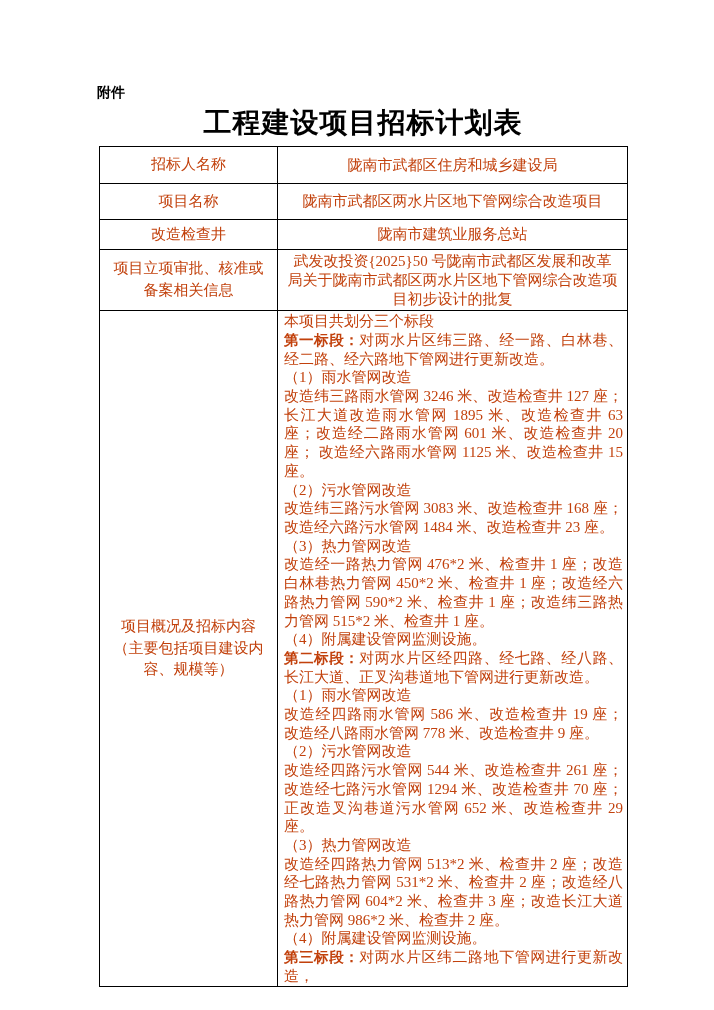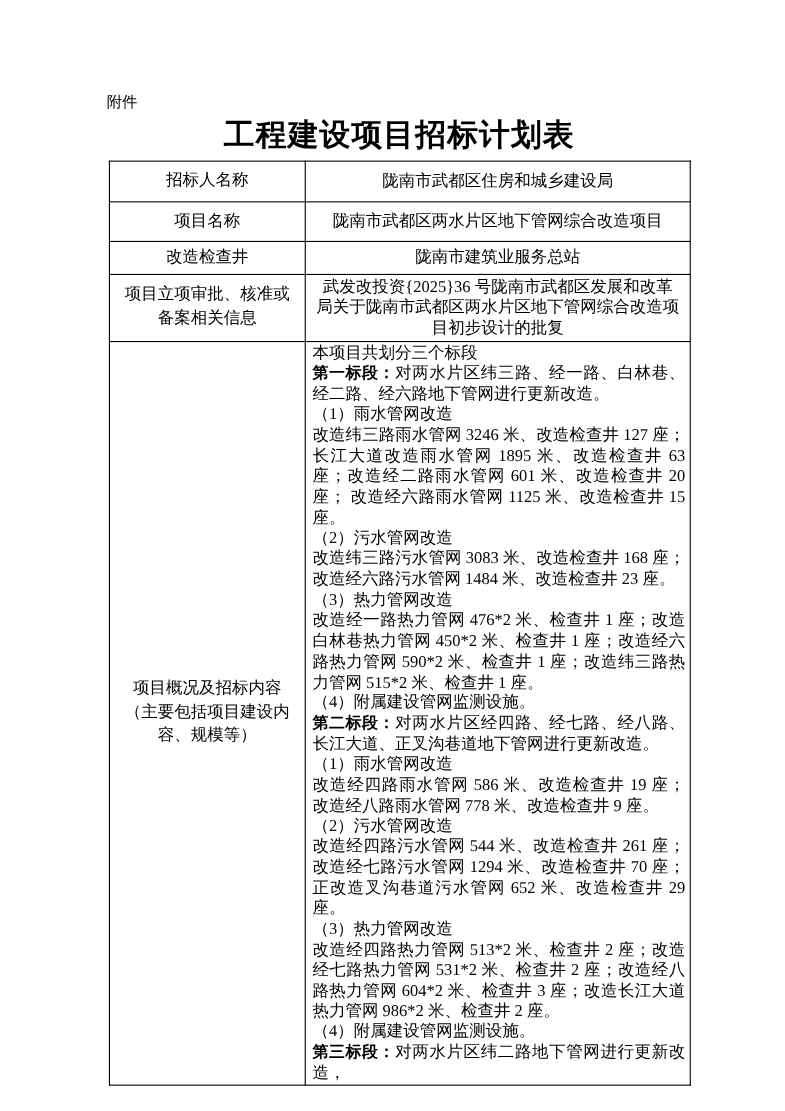--- a/index.html
+++ b/index.html
@@ -13,7 +13,7 @@
   }
   .attachment {
     position:absolute; left:97px; top:84px;
-    font-size:14px; font-weight:normal;
+    font-size:14px; font-weight:bold;
     font-family:"Liberation Sans","DejaVu Sans",sans-serif;
   }
   .doc-title {

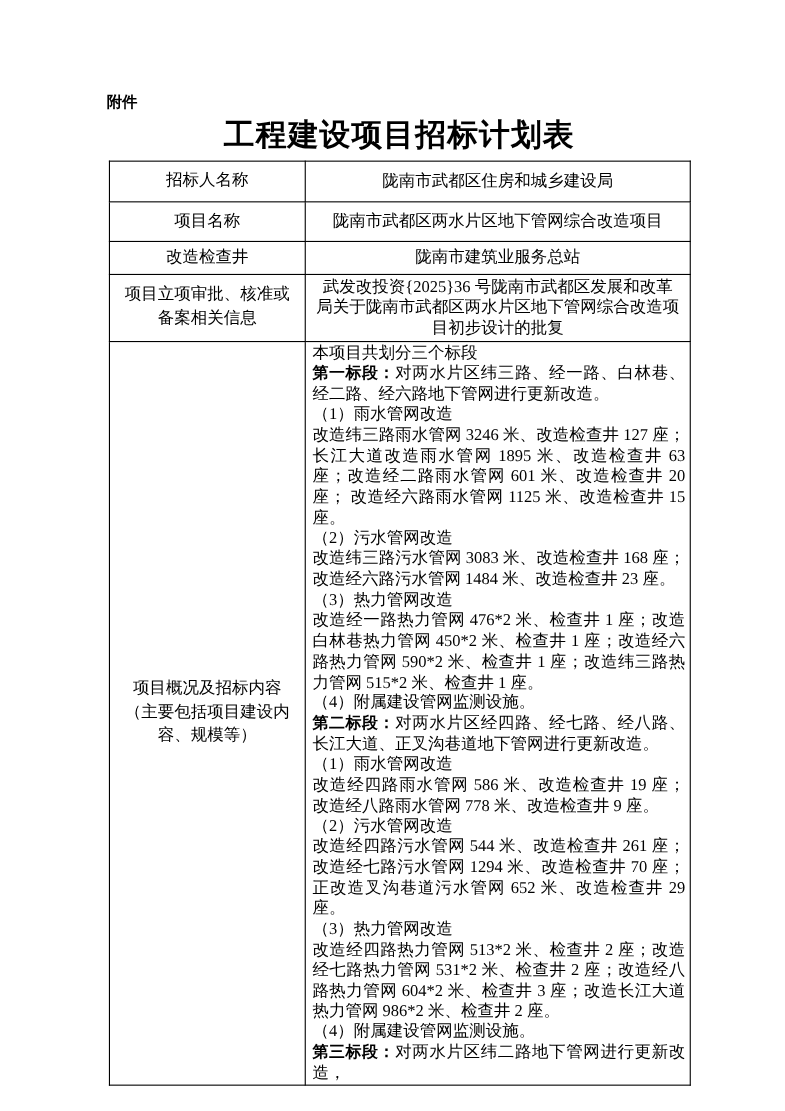--- a/index.html
+++ b/index.html
@@ -29,7 +29,7 @@
   td {
     border:1px solid #000;
     font-size:15px;
-    color:#000000;
+    color:#c2410c;
   }
   .label-cell {
     width:178px;

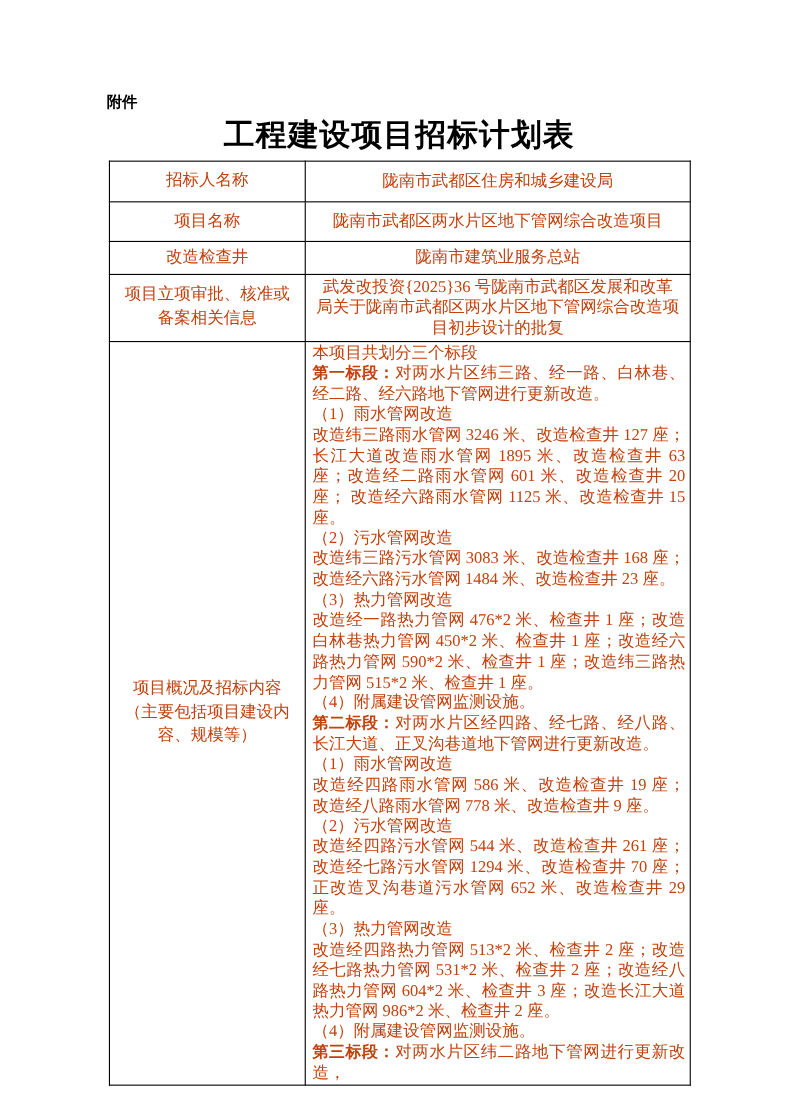--- a/index.html
+++ b/index.html
@@ -85,7 +85,7 @@
       </tr>
       <tr class="r4">
         <td class="label-cell">项目立项审批、核准或备案相关信息</td>
-        <td class="value-cell">武发改投资{2025}36 号陇南市武都区发展和改革局关于陇南市武都区两水片区地下管网综合改造项目初步设计的批复</td>
+        <td class="value-cell">武发改投资{2025}50 号陇南市武都区发展和改革局关于陇南市武都区两水片区地下管网综合改造项目初步设计的批复</td>
       </tr>
       <tr class="r5">
         <td class="label-cell">项目概况及招标内容（主要包括项目建设内容、规模等）</td>

